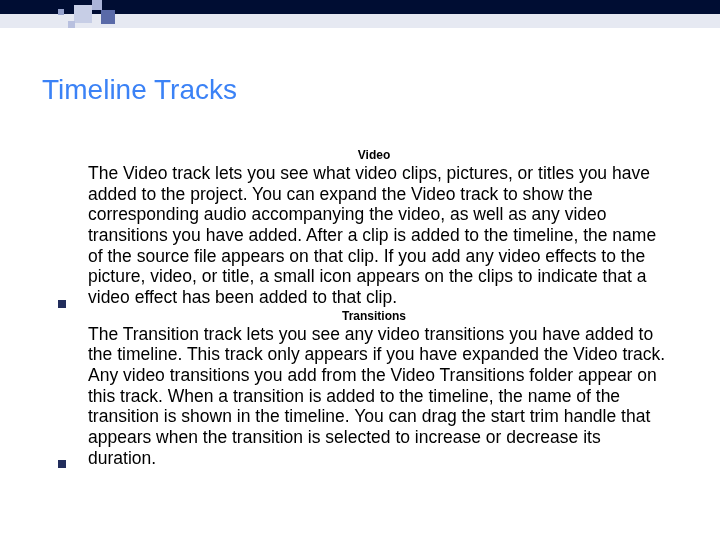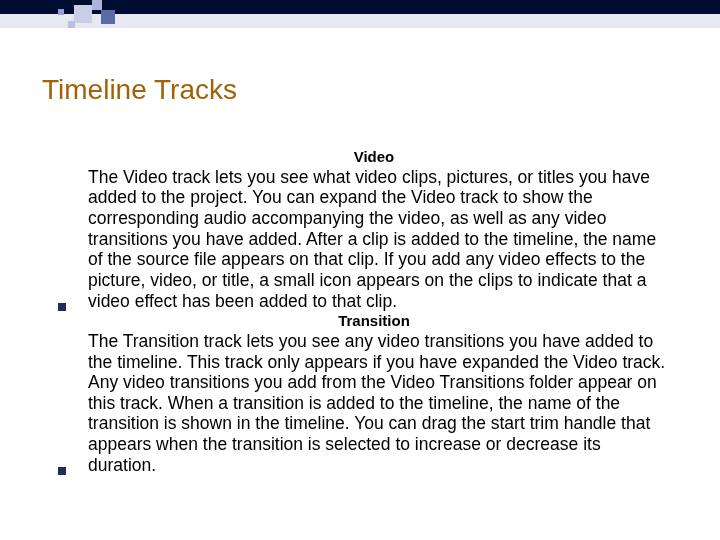--- a/index.html
+++ b/index.html
@@ -14,7 +14,7 @@
   .sq.c { left: 101px; top: 10px; width: 14px; height: 14px; background: #5a6aa8; }
   .sq.d { left: 68px; top: 21px; width: 7px; height: 7px; background: #b8c0df; }
   .sq.e { left: 58px; top: 9px; width: 6px; height: 6px; background: #96a2cc; }
-  .title { position: absolute; top: 74px; left: 42px; font-size: 28px; font-weight: 400; color: #a16207; }
+  .title { position: absolute; top: 74px; left: 42px; font-size: 28px; font-weight: 400; color: #3b82f6; }
   .body { position: absolute; top: 148px; left: 76px; width: 596px; line-height: 1.18; }
   .section-heading { text-align: center; font-weight: 700; font-size: 15px; margin-bottom: 1px; }
   .bullet-row { display: flex; align-items: flex-end; margin-bottom: 1px; }

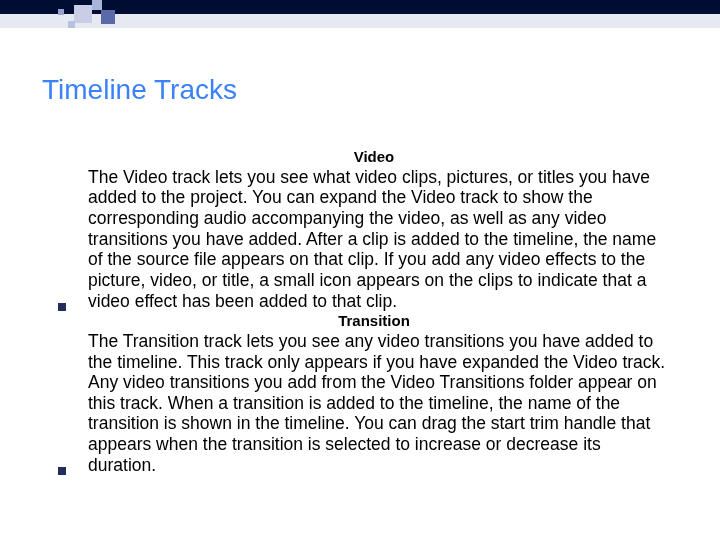--- a/index.html
+++ b/index.html
@@ -16,7 +16,7 @@
   .sq.e { left: 58px; top: 9px; width: 6px; height: 6px; background: #96a2cc; }
   .title { position: absolute; top: 74px; left: 42px; font-size: 28px; font-weight: 400; color: #3b82f6; }
   .body { position: absolute; top: 148px; left: 76px; width: 596px; line-height: 1.18; }
-  .section-heading { text-align: center; font-weight: 700; font-size: 15px; margin-bottom: 1px; }
+  .section-heading { text-align: center; font-weight: 700; font-size: 12px; margin-bottom: 1px; }
   .bullet-row { display: flex; align-items: flex-end; margin-bottom: 1px; }
   .bullet-marker { flex: 0 0 auto; width: 8px; height: 8px; background: #222d5c; margin-top: 6px; margin-left: -18px; margin-right: 22px; }
   .bullet-text { font-size: 17.5px; }

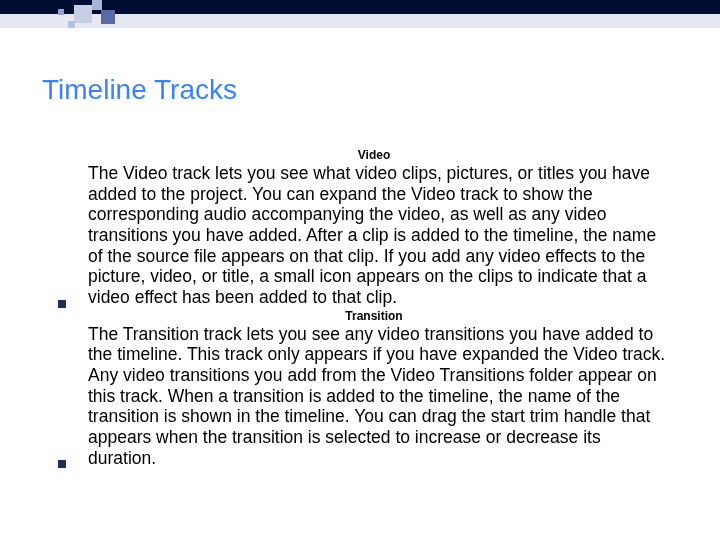--- a/index.html
+++ b/index.html
@@ -43,7 +43,7 @@
       <div class="bullet-marker"></div>
       <div class="bullet-text">The Video track lets you see what video clips, pictures, or titles you have added to the project. You can expand the Video track to show the corresponding audio accompanying the video, as well as any video transitions you have added. After a clip is added to the timeline, the name of the source file appears on that clip. If you add any video effects to the picture, video, or title, a small icon appears on the clips to indicate that a video effect has been added to that clip.</div>
     </div>
-    <div class="section-heading">Transition</div>
+    <div class="section-heading">Transitions</div>
     <div class="bullet-row">
       <div class="bullet-marker"></div>
       <div class="bullet-text">The Transition track lets you see any video transitions you have added to the timeline. This track only appears if you have expanded the Video track. Any video transitions you add from the Video Transitions folder appear on this track. When a transition is added to the timeline, the name of the transition is shown in the timeline. You can drag the start trim handle that appears when the transition is selected to increase or decrease its duration.</div>

